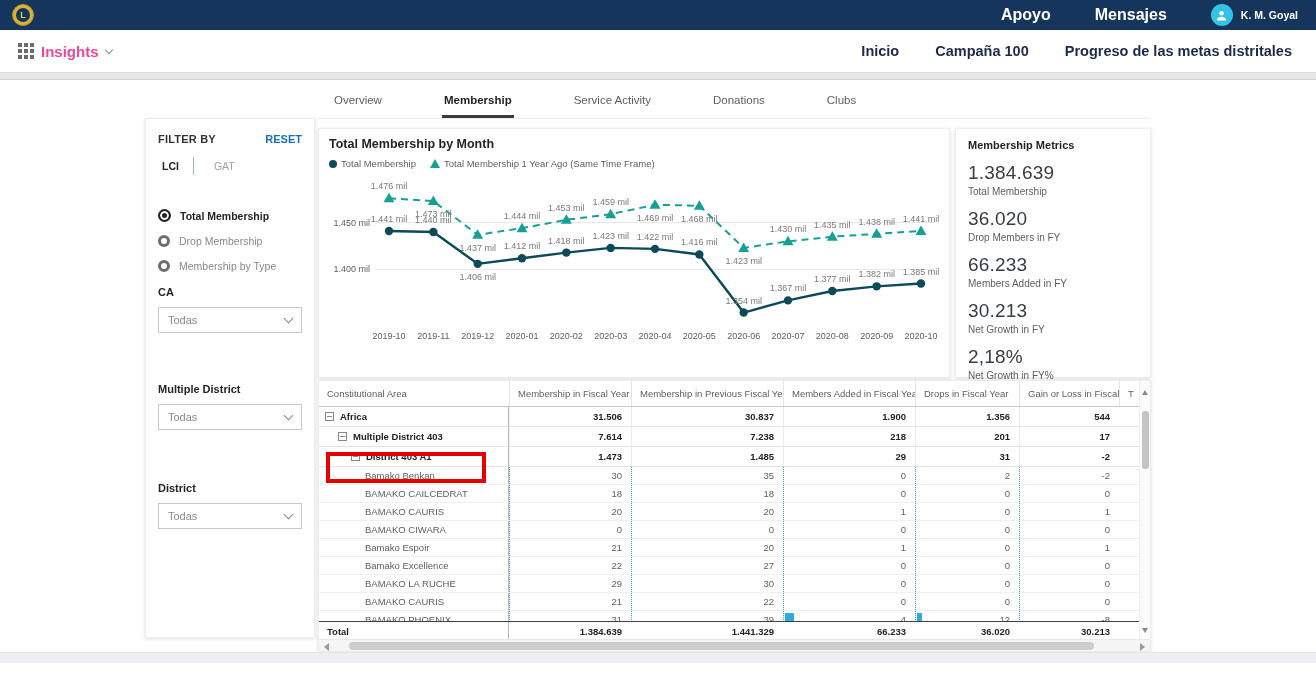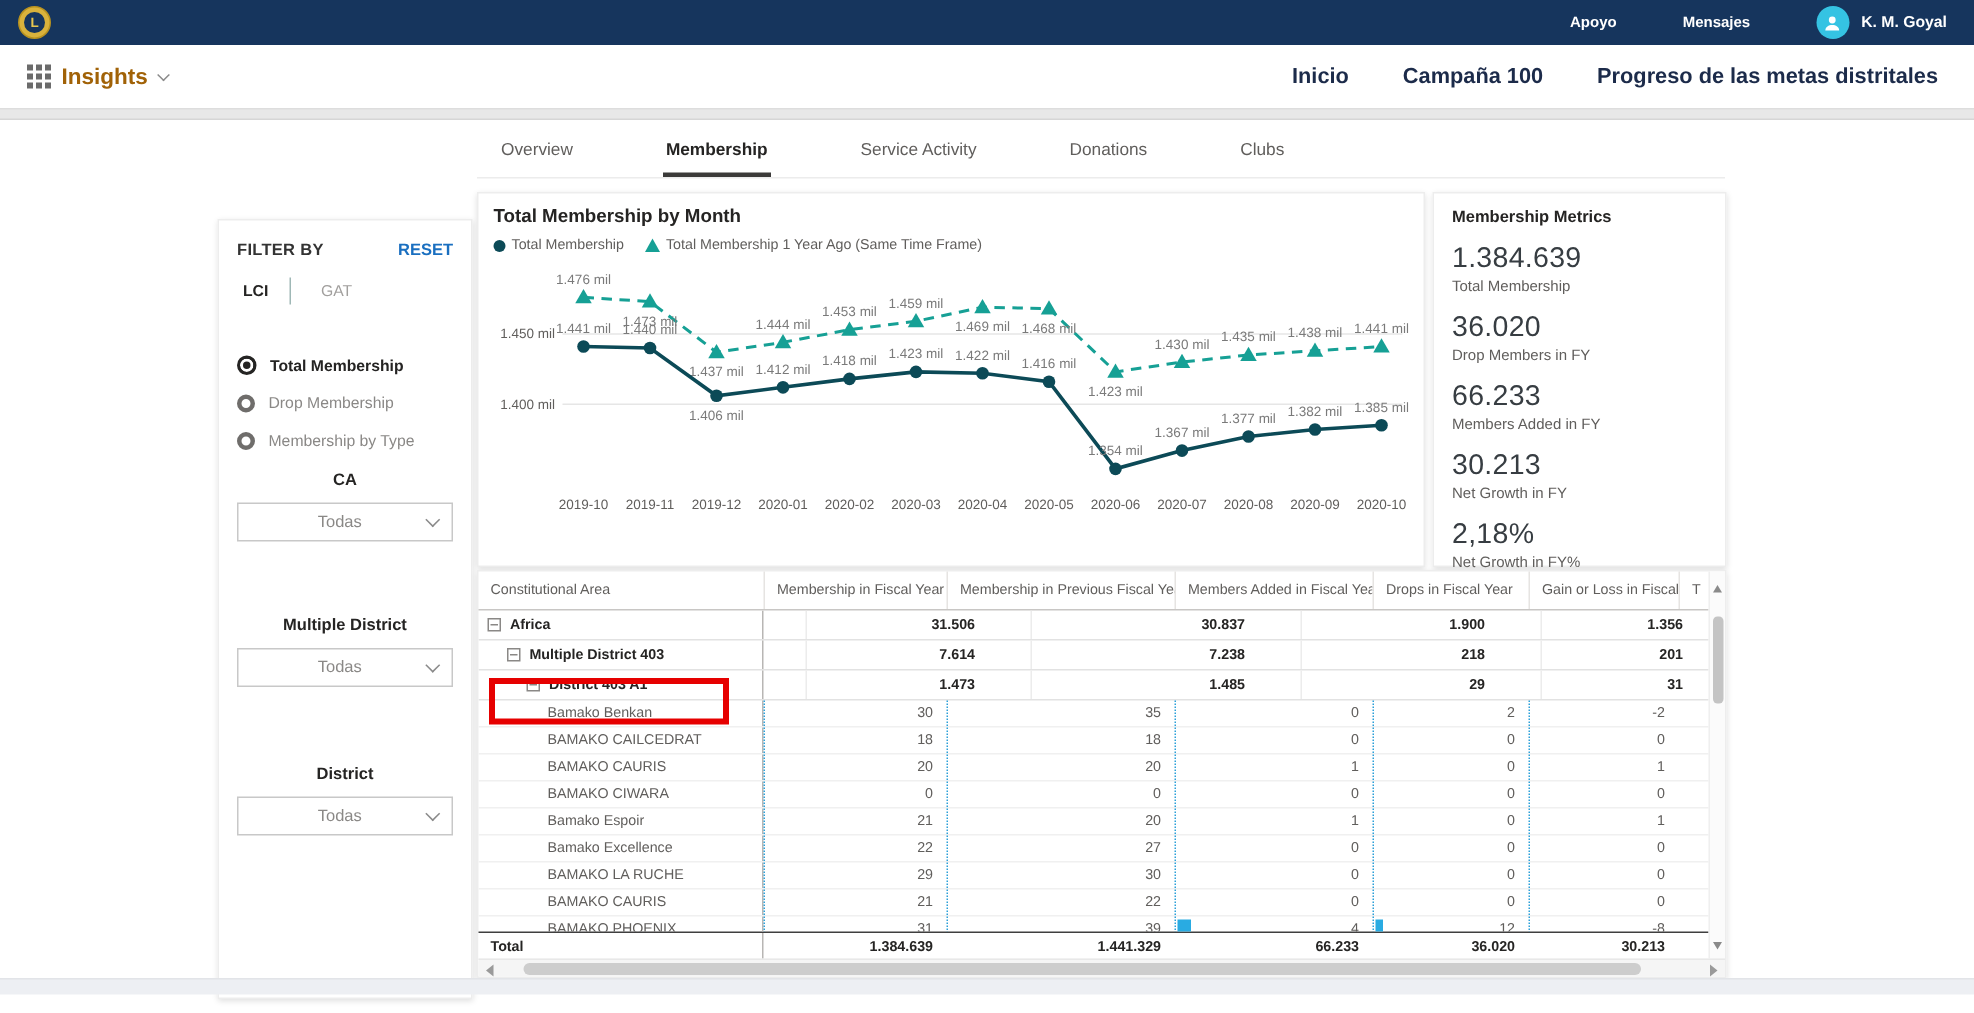--- a/index.html
+++ b/index.html
@@ -15,7 +15,7 @@
   .logo-inner { width:14px; height:14px; border-radius:50%; background:#16355d; color:#e7c64f;
                 font-size:9px; font-weight:bold; text-align:center; line-height:14px; }
   .topbar-right { margin-left:auto; display:flex; align-items:center; }
-  .top-link { color:#fff; font-size:10px; font-weight:bold; margin-right:44px; cursor:pointer; }
+  .top-link { color:#fff; font-size:16px; font-weight:bold; margin-right:44px; cursor:pointer; }
   .avatar { width:22px; height:22px; border-radius:50%; background:#35c3e3; margin-right:8px;
             display:flex; align-items:center; justify-content:center; }
   .user-name { color:#fff; font-size:10.5px; font-weight:bold; margin-right:6px; }

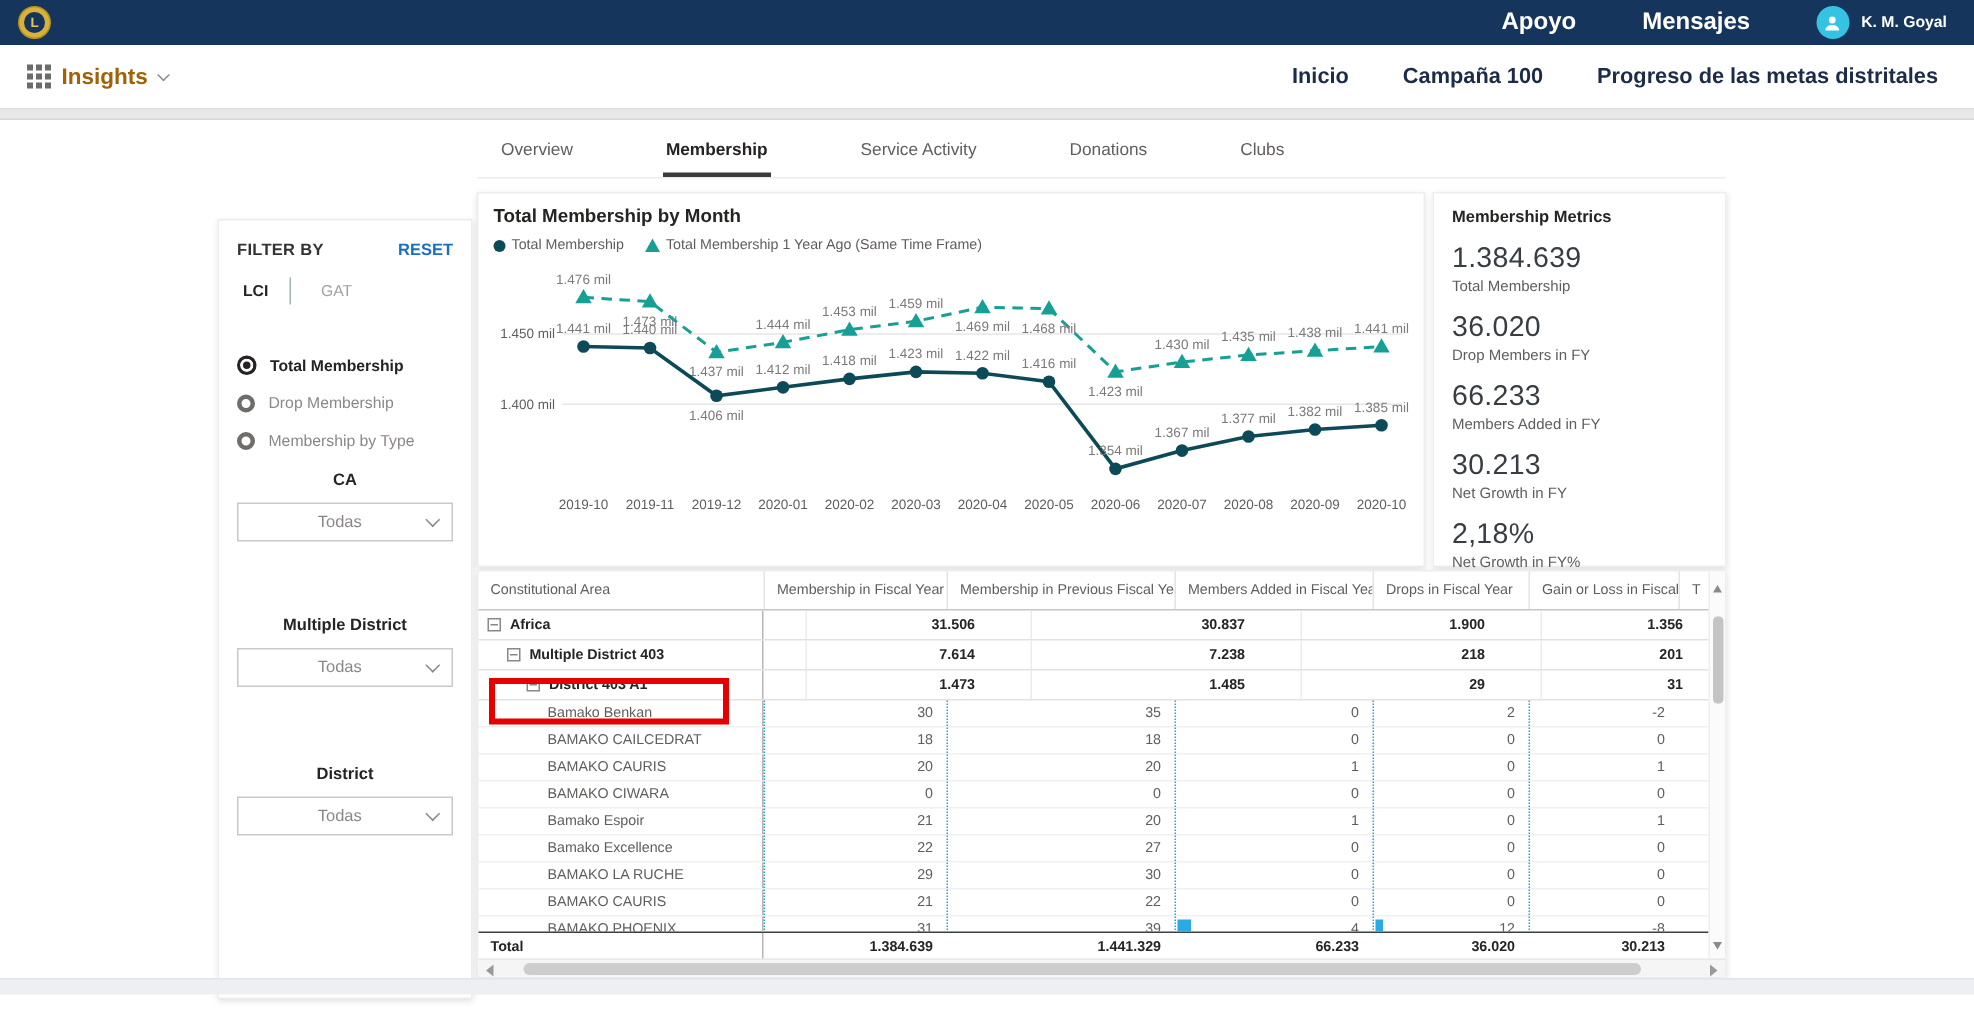--- a/index.html
+++ b/index.html
@@ -26,7 +26,7 @@
   .app-left { display:flex; align-items:center; gap:7px; cursor:pointer; }
   .grid-icon { display:grid; grid-template-columns:repeat(3,4px); grid-gap:2px; }
   .grid-icon i { width:4px; height:4px; background:#6b6b6b; }
-  .app-title { font-size:15px; font-weight:bold; color:#a16207; }
+  .app-title { font-size:15px; font-weight:bold; color:#ec4899; }
   .chev-sm { width:6px; height:6px; border-right:1.5px solid #8a8a8a; border-bottom:1.5px solid #8a8a8a;
              transform:rotate(45deg); margin-top:-3px; }
   .app-nav { margin-left:auto; display:flex; gap:36px; padding-right:6px; }

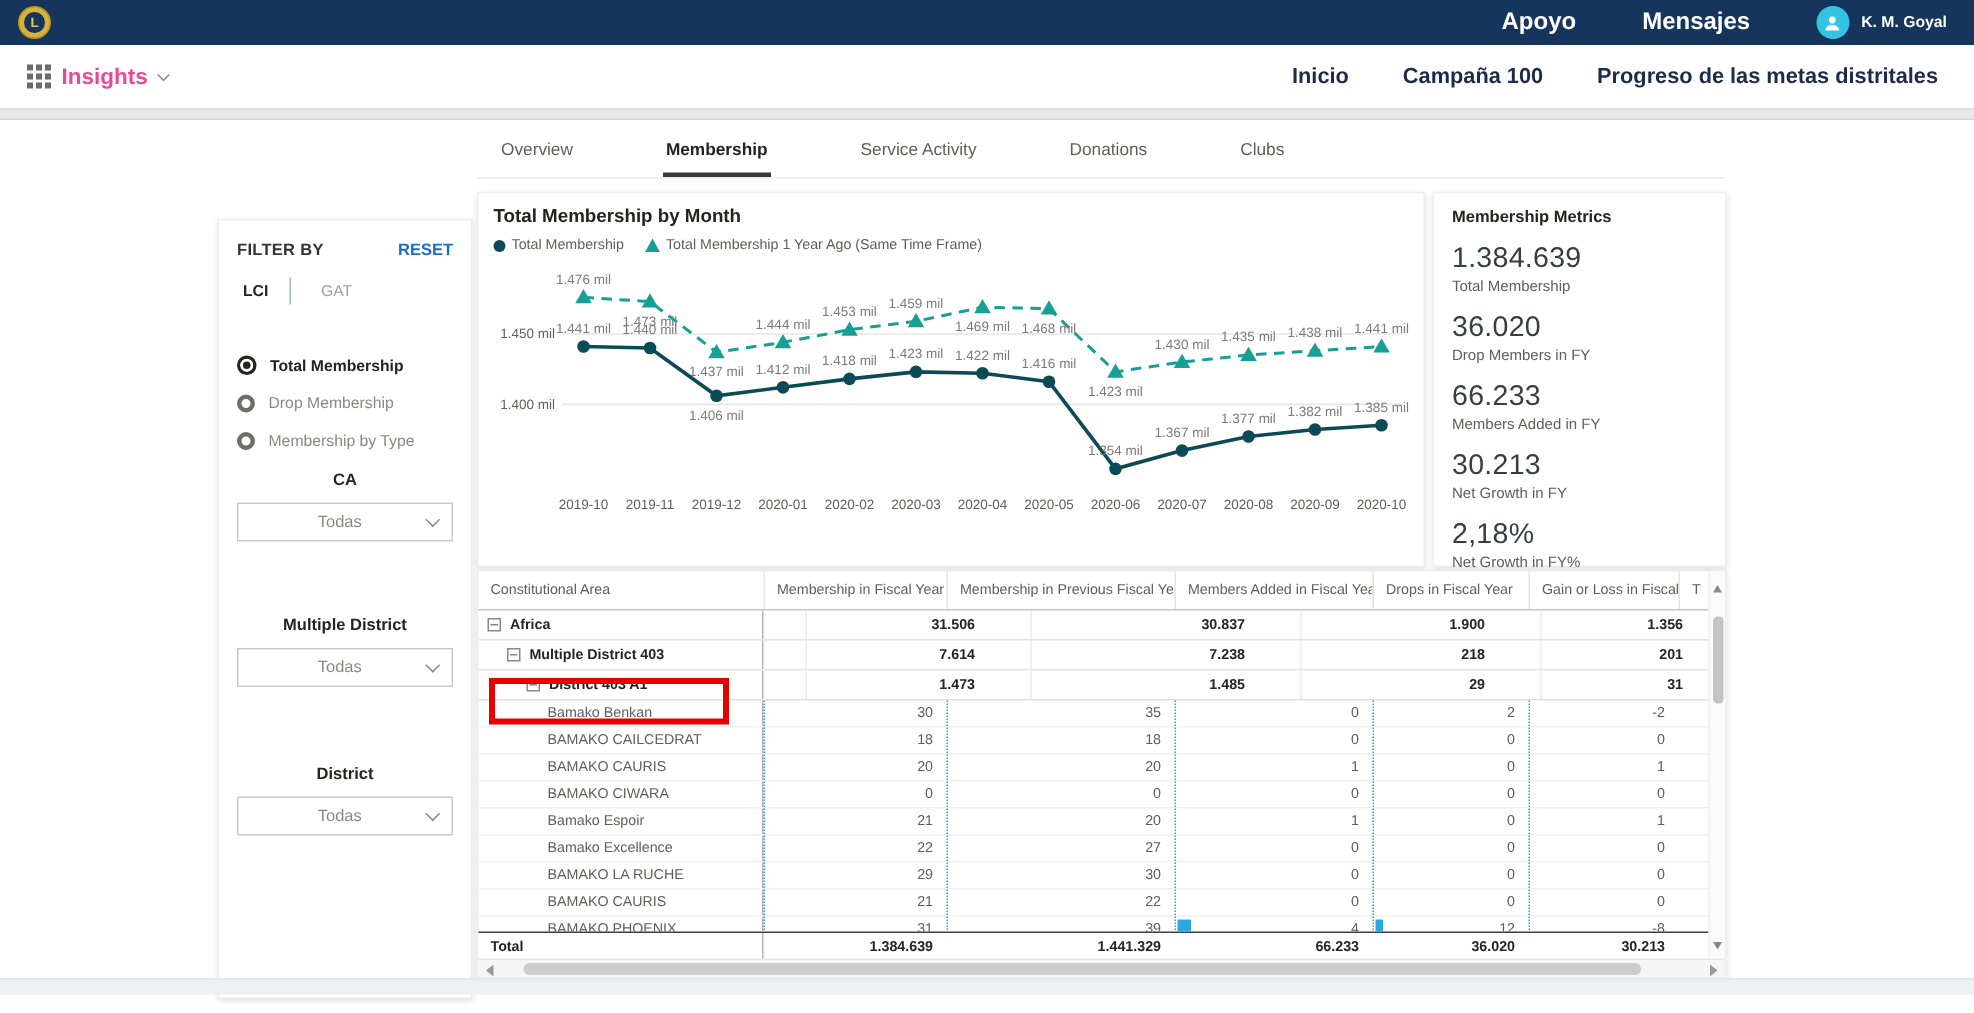--- a/index.html
+++ b/index.html
@@ -45,7 +45,7 @@
 
   
   .card { position:absolute; background:#fff; border:1px solid #ededed; box-shadow:0 1px 4px rgba(0,0,0,.13); }
-  .filter-card  { left:145px; top:146px; width:170px; height:520px; padding:14px 12px;text-align:center; }
+  .filter-card  { left:145px; top:118px; width:170px; height:520px; padding:14px 12px; }
   .chart-card   { left:318px; top:128px; width:632px; height:250px; padding:8px 10px; }
   .metrics-card { left:955px; top:128px; width:196px; height:250px; padding:10px 12px; }
   .table-card   { left:318px; top:380px; width:833px; height:272px; }

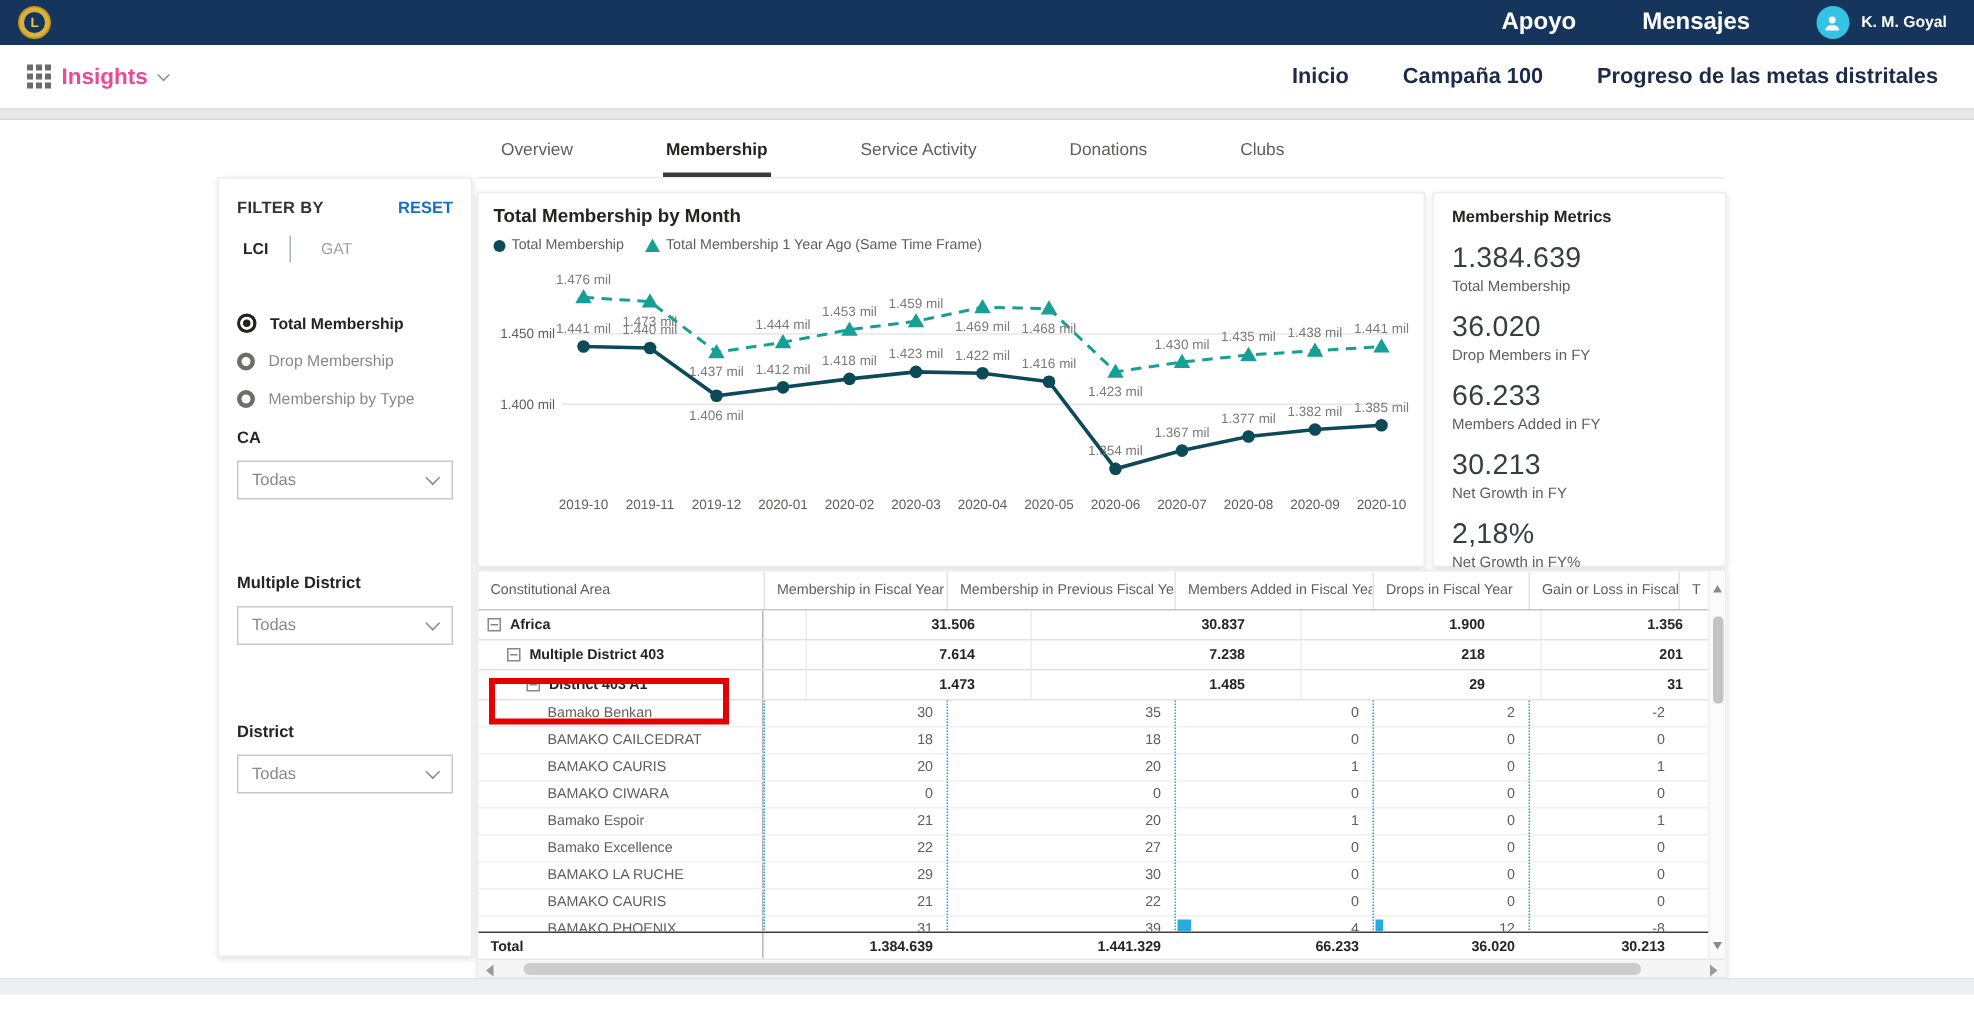--- a/index.html
+++ b/index.html
@@ -98,7 +98,7 @@
   .t-head .th:first-child { border-left:none; }
   .t-body { height:214px; overflow:hidden; }
   .tr { height:18px; align-items:stretch; border-bottom:1px solid #f0f0f0; font-size:9.5px; color:#605e5c; }
-  .tr.agg { height:20px; font-weight:bold; color:#252423; border-bottom:1px solid #e2e2e2;gap:28px; }
+  .tr.agg { height:20px; font-weight:bold; color:#252423; border-bottom:1px solid #e2e2e2; }
   .td { display:flex; align-items:center; }
   .td.label { gap:6px; border-right:1px solid #b8b6b4; overflow:hidden; white-space:nowrap; }
   .lvl0 { padding-left:6px; } .lvl1 { padding-left:19px; } .lvl2 { padding-left:32px; } .lvl3 { padding-left:46px; }

